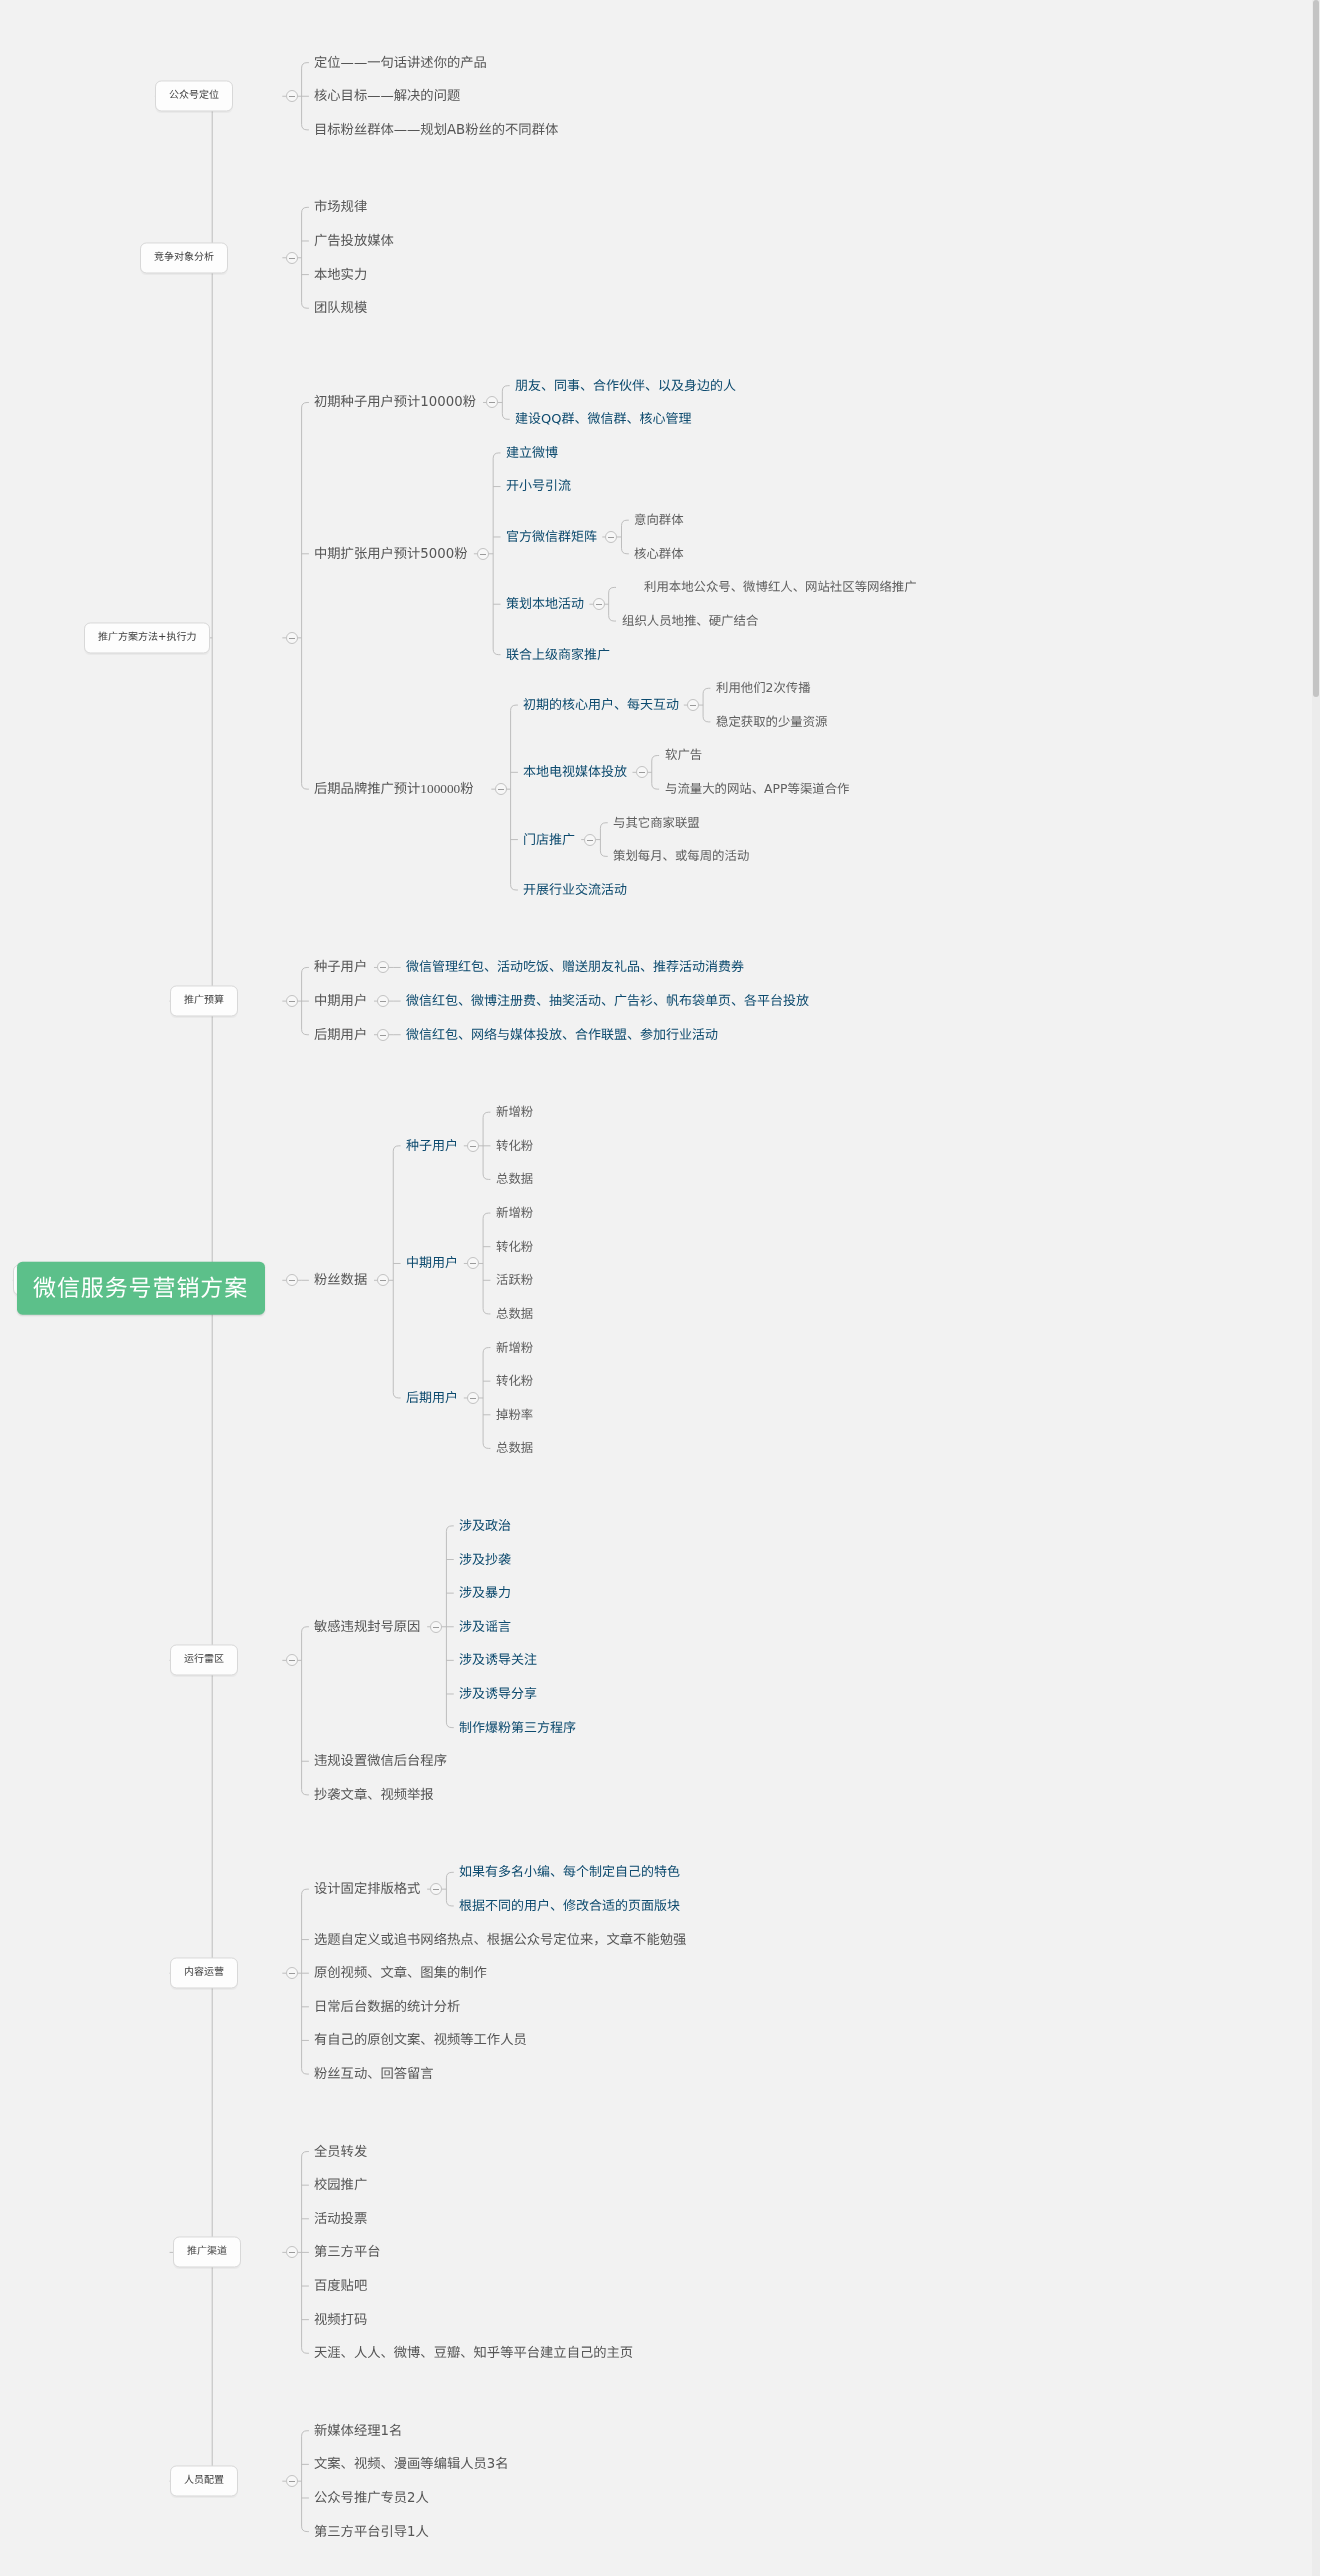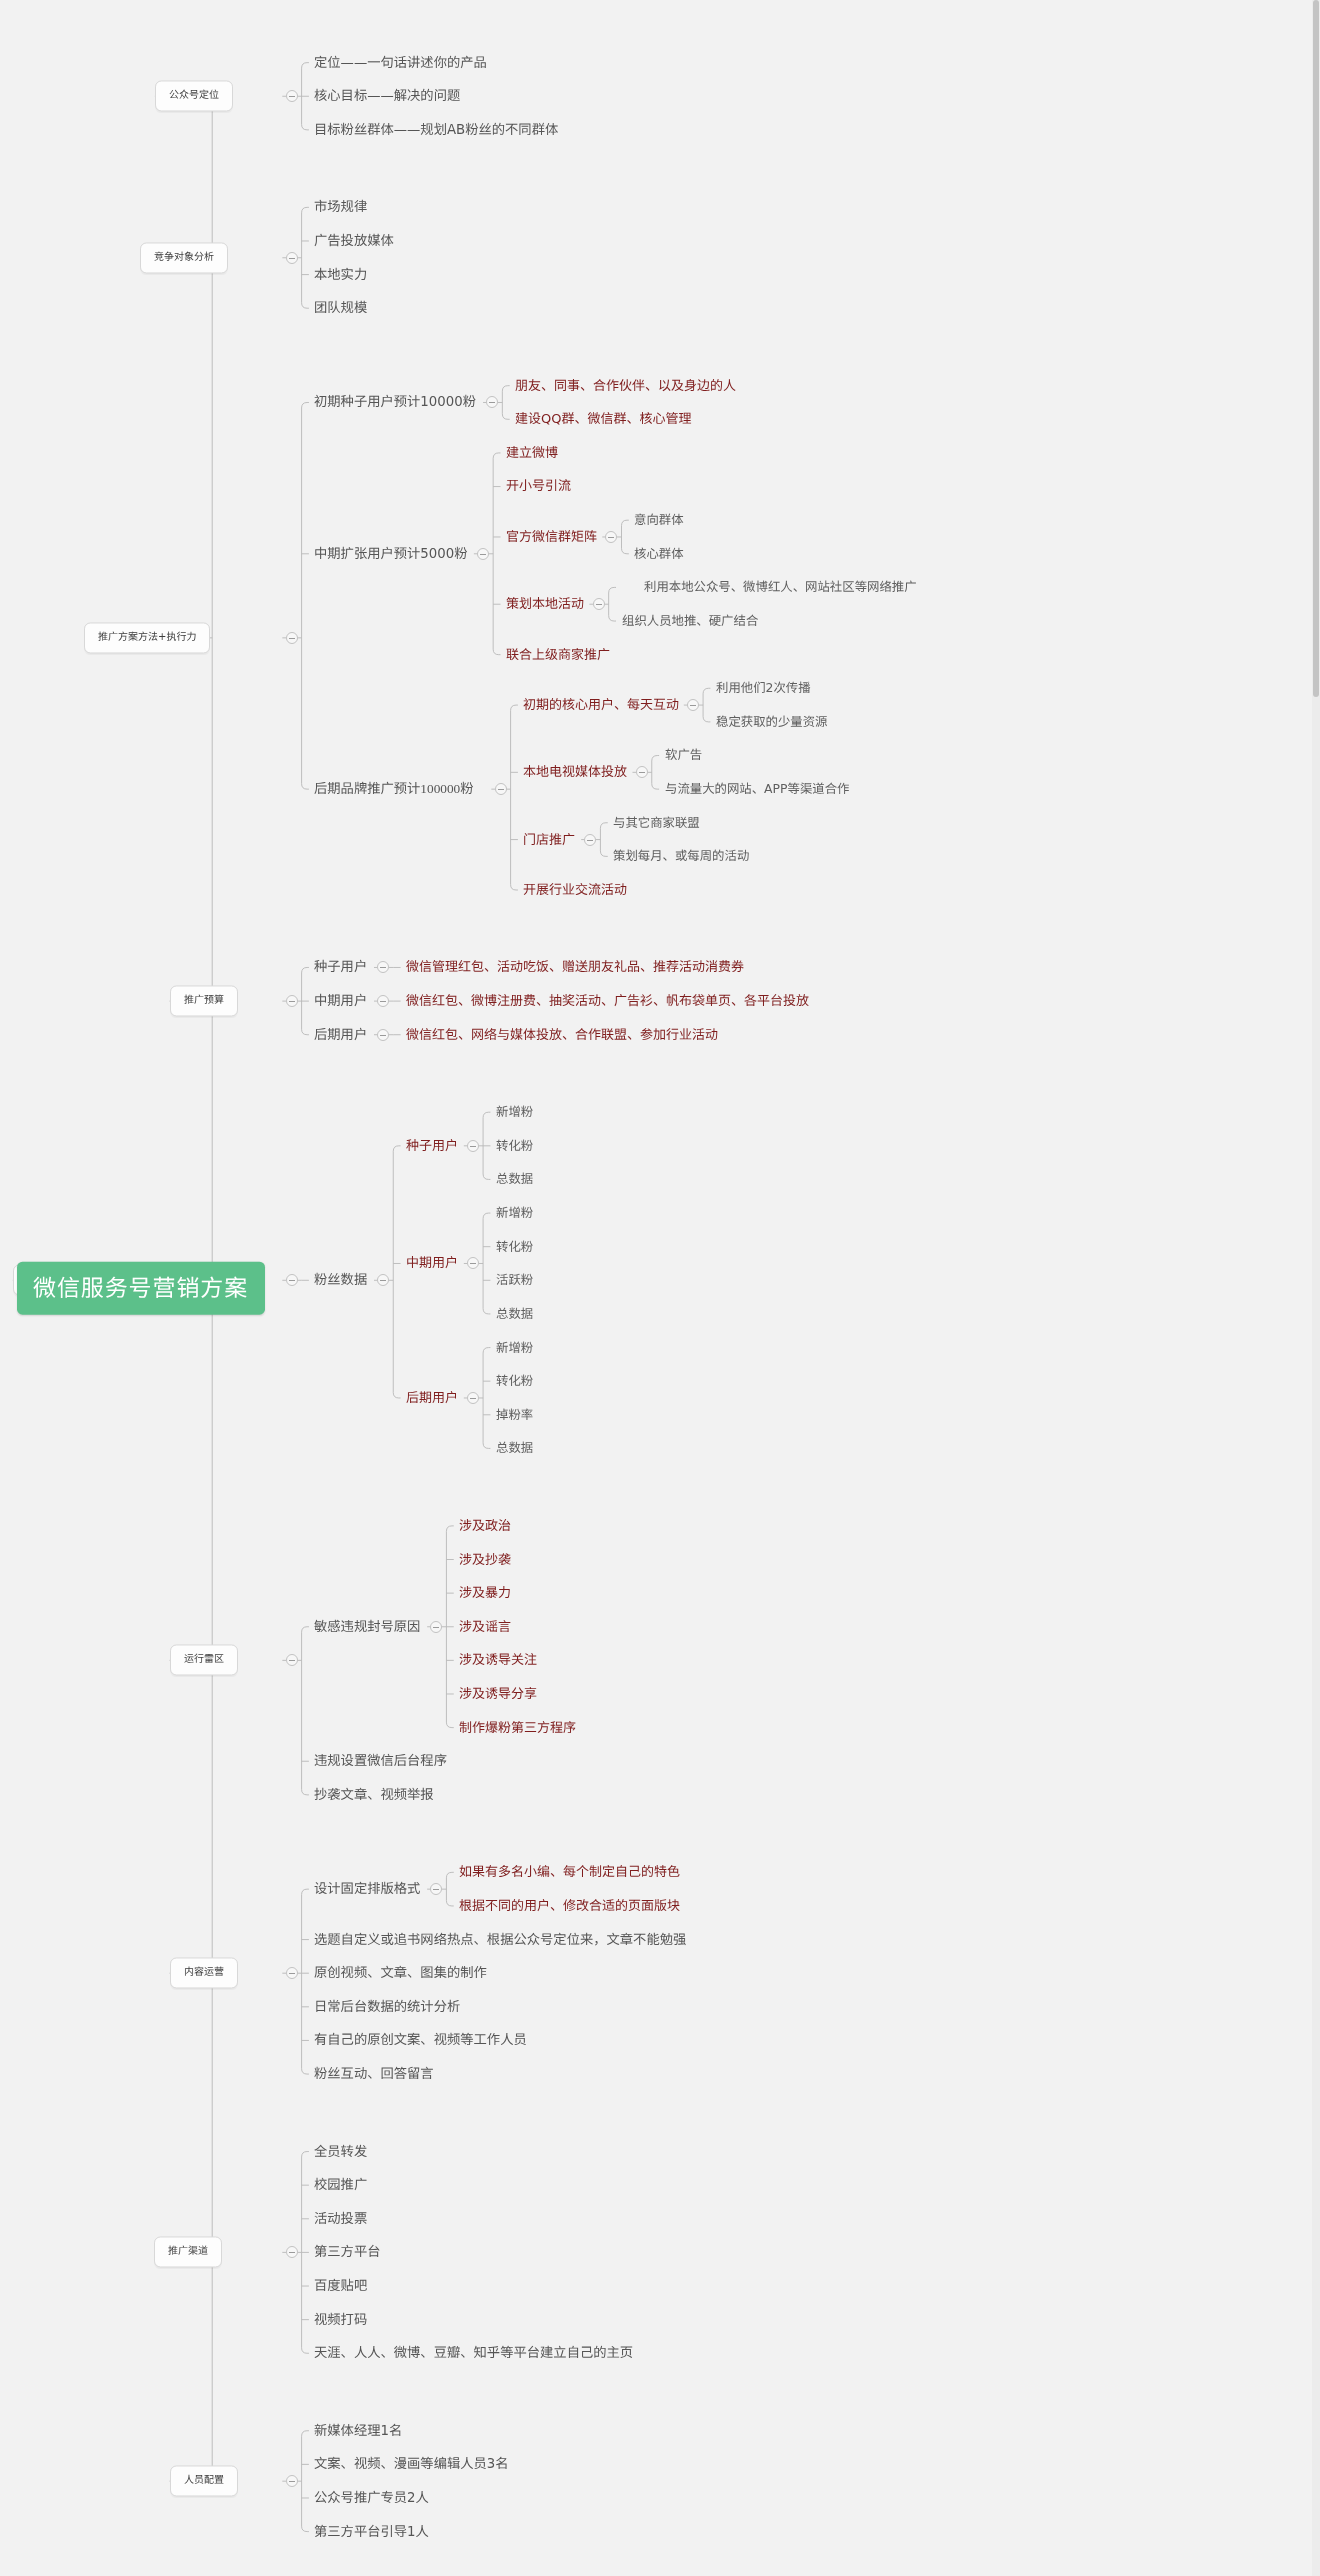--- a/index.html
+++ b/index.html
@@ -43,7 +43,7 @@
     box-shadow:0 0.9px 0.9px rgba(0,0,0,.04);
   }
   .plain{font-size:13.3px;color:#555;}
-  .plain.lvl3{font-size:13px;color:#7f1d1d;}
+  .plain.lvl3{font-size:13px;color:#0c4a6e;}
   .plain.lvl4{font-size:12.4px;color:#5f5f5f;}
   
   .toggle{

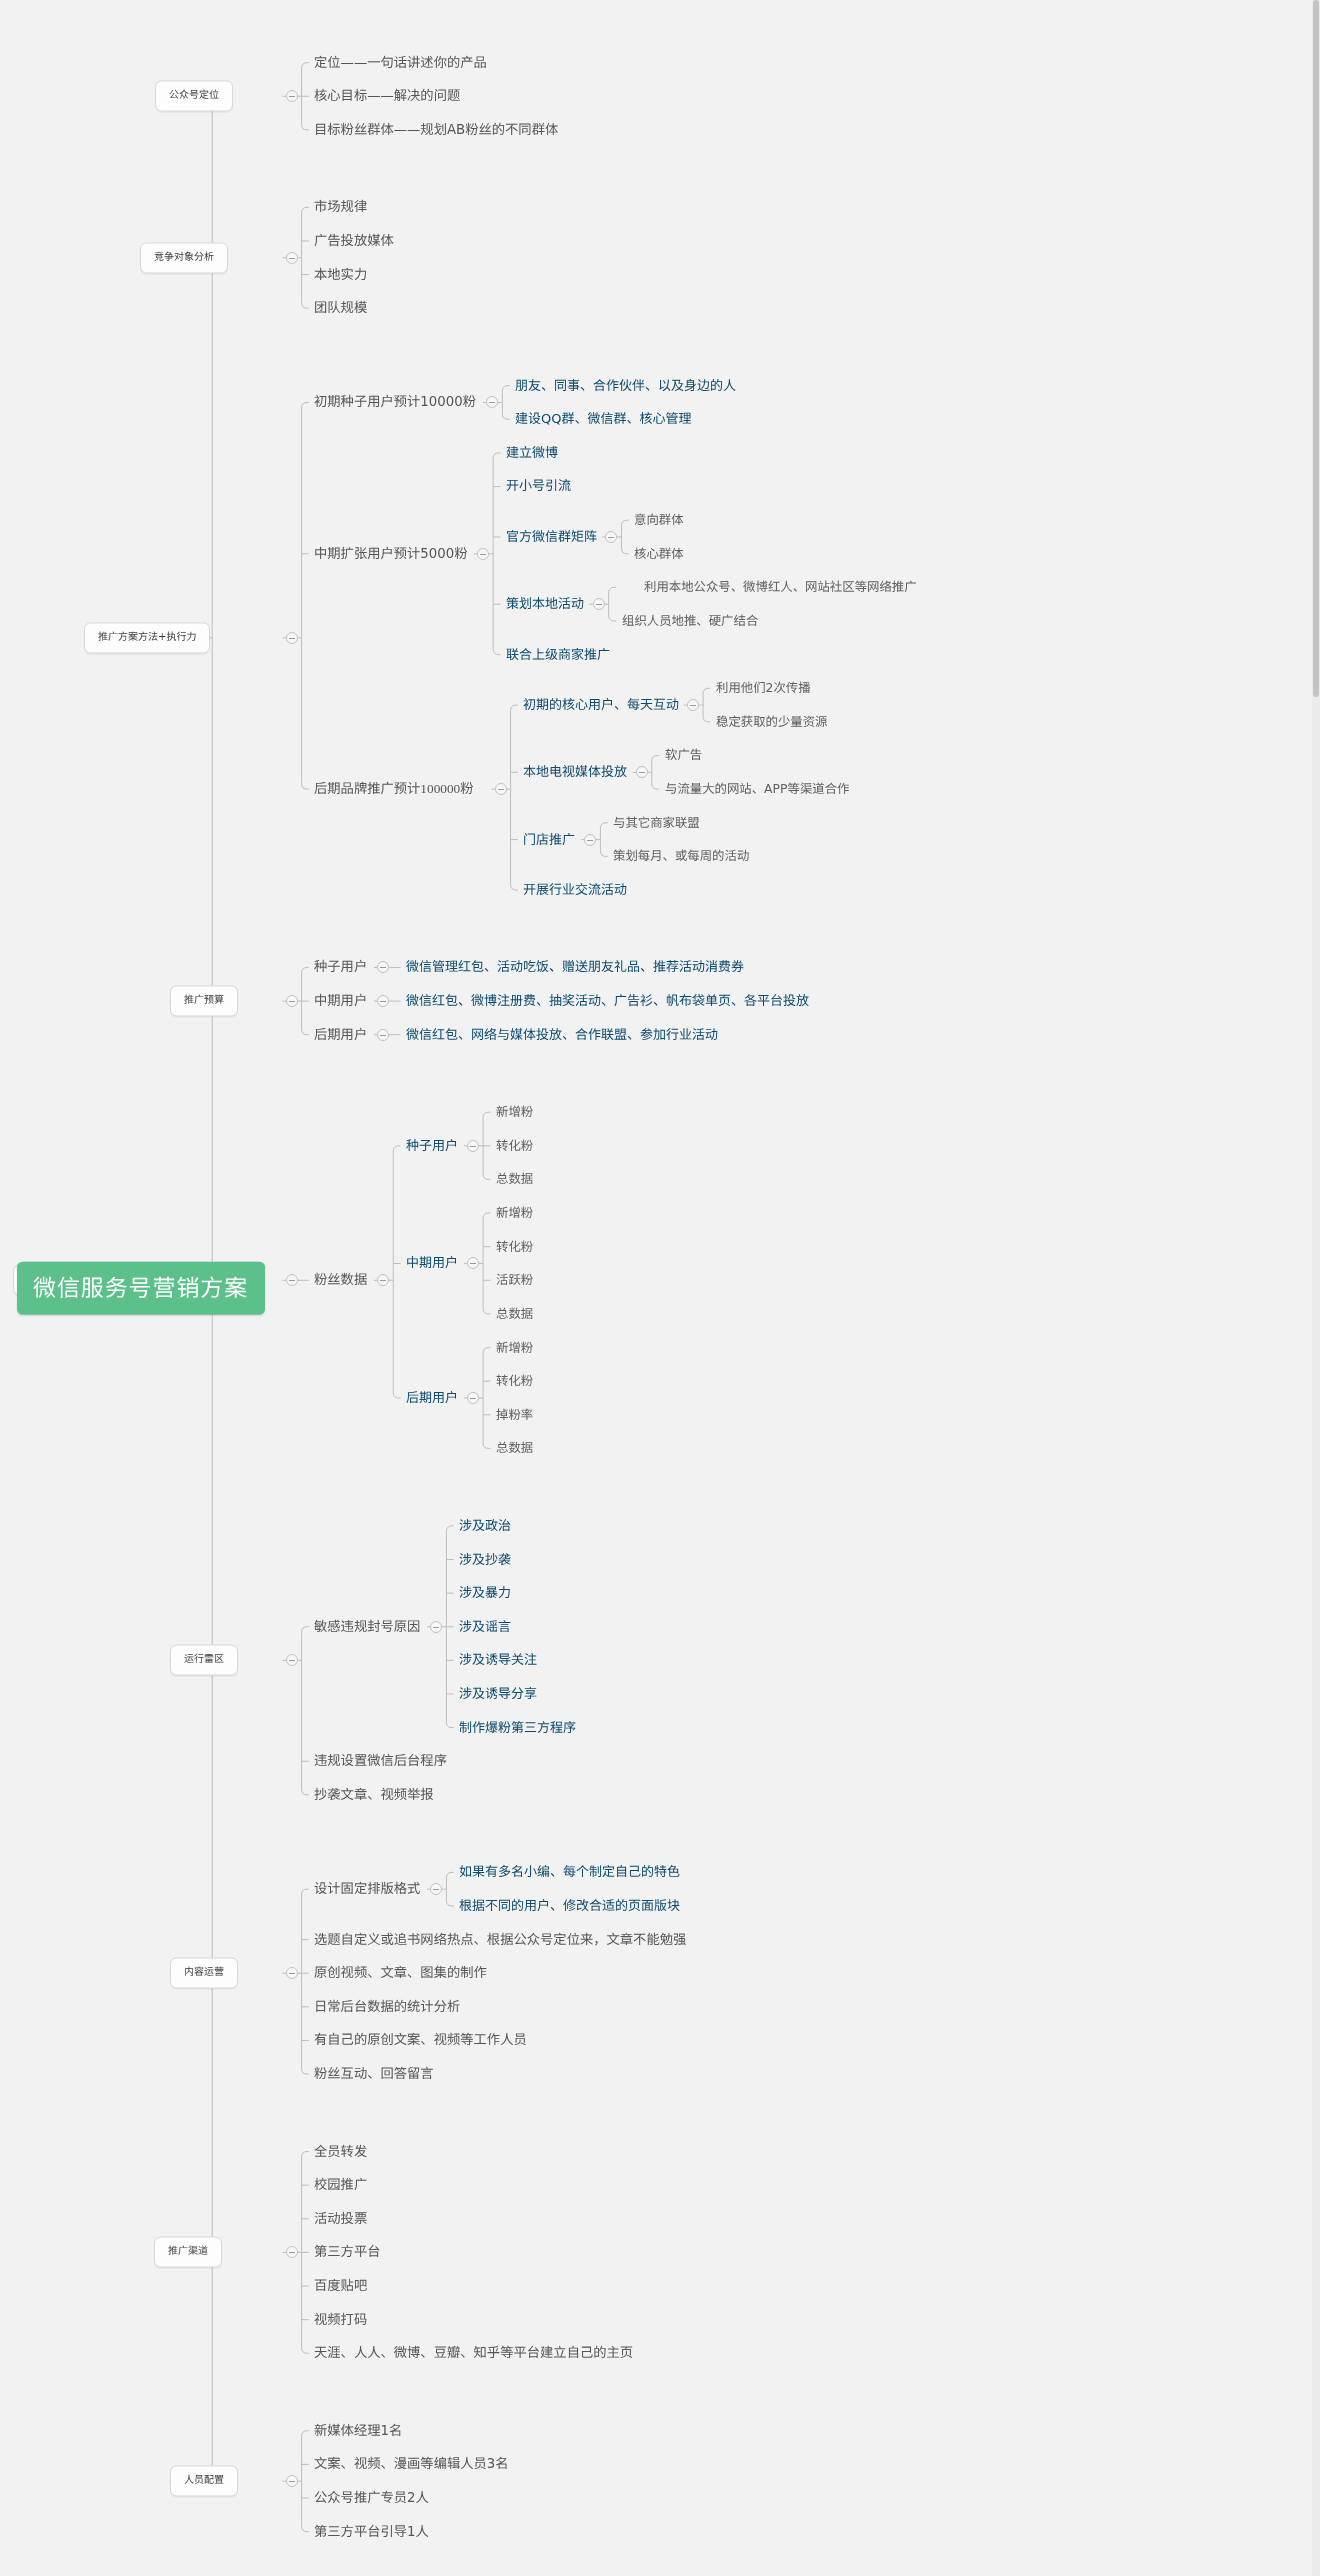--- a/index.html
+++ b/index.html
@@ -326,7 +326,7 @@
     <div class="node plain" style="left: 314px; top: 2007px;">日常后台数据的统计分析</div>
     <div class="node plain" style="left: 314px; top: 2040px;">有自己的原创文案、视频等工作人员</div>
     <div class="node plain" style="left: 314px; top: 2074px;">粉丝互动、回答留言</div>
-    <div class="node boxed" style="left: 154px; top: 2252px;">推广渠道</div>
+    <div class="node boxed" style="left: 173px; top: 2252px;">推广渠道</div>
     <div class="node plain" style="left: 314px; top: 2152px;">全员转发</div>
     <div class="node plain" style="left: 314px; top: 2185px;">校园推广</div>
     <div class="node plain" style="left: 314px; top: 2219px;">活动投票</div>

